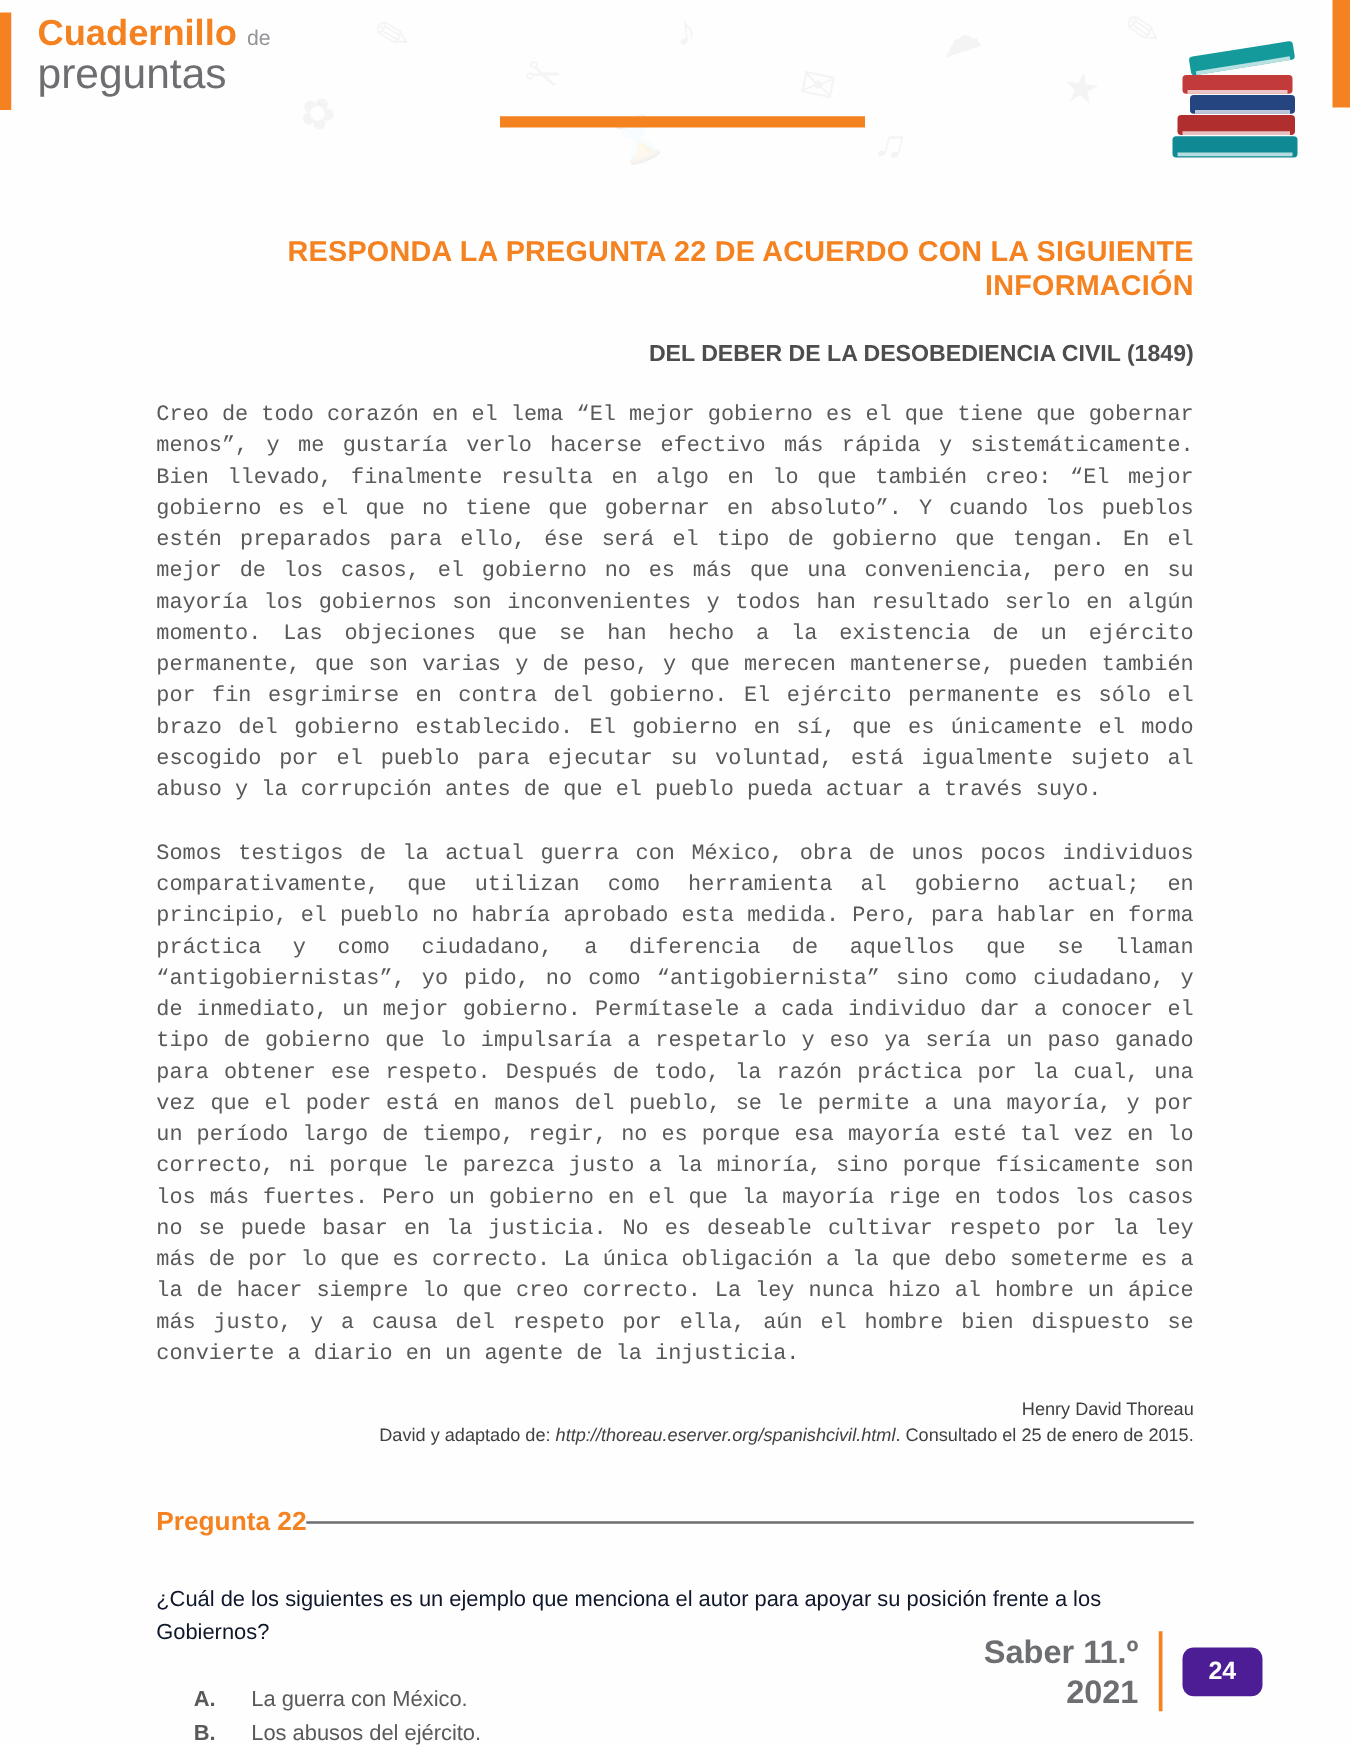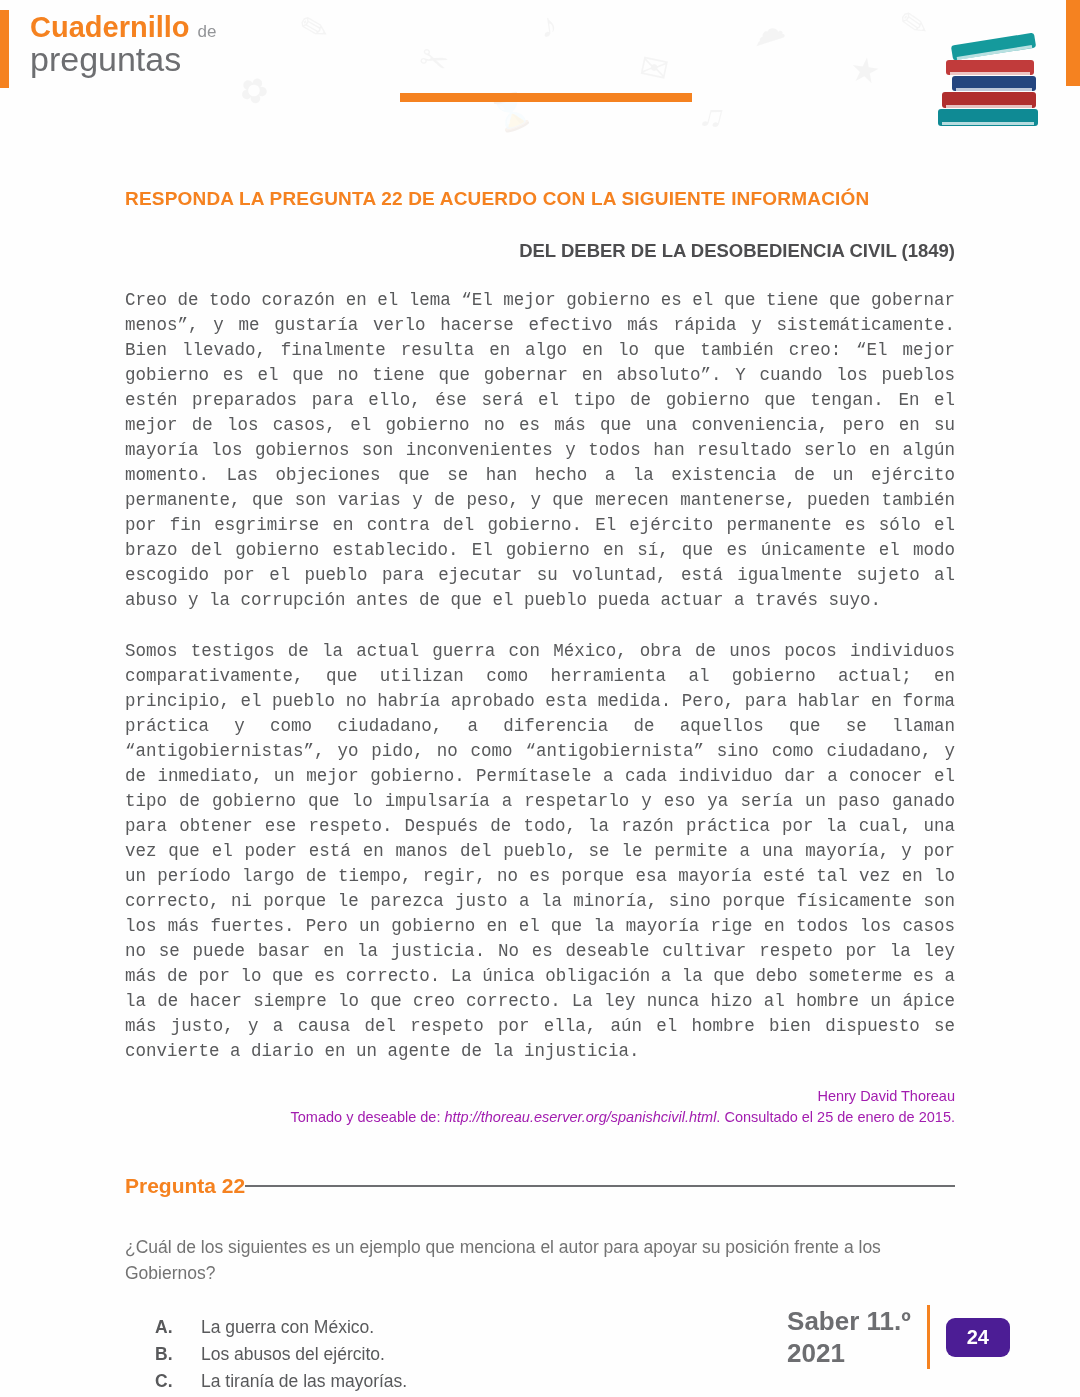--- a/index.html
+++ b/index.html
@@ -46,8 +46,8 @@
   
   .main { padding: 0 125px; }
   .instruction-title {
-    margin-top: 38px; text-align: left;
-    color: #F58220; font-weight: bold; font-size: 19px; letter-spacing: 0.2px;
+    margin-top: 38px; text-align: right;
+    color: #F58220; font-weight: bold; font-size: 23px; letter-spacing: 0.2px;
   }
   .passage-title {
     margin-top: 30px; text-align: right;

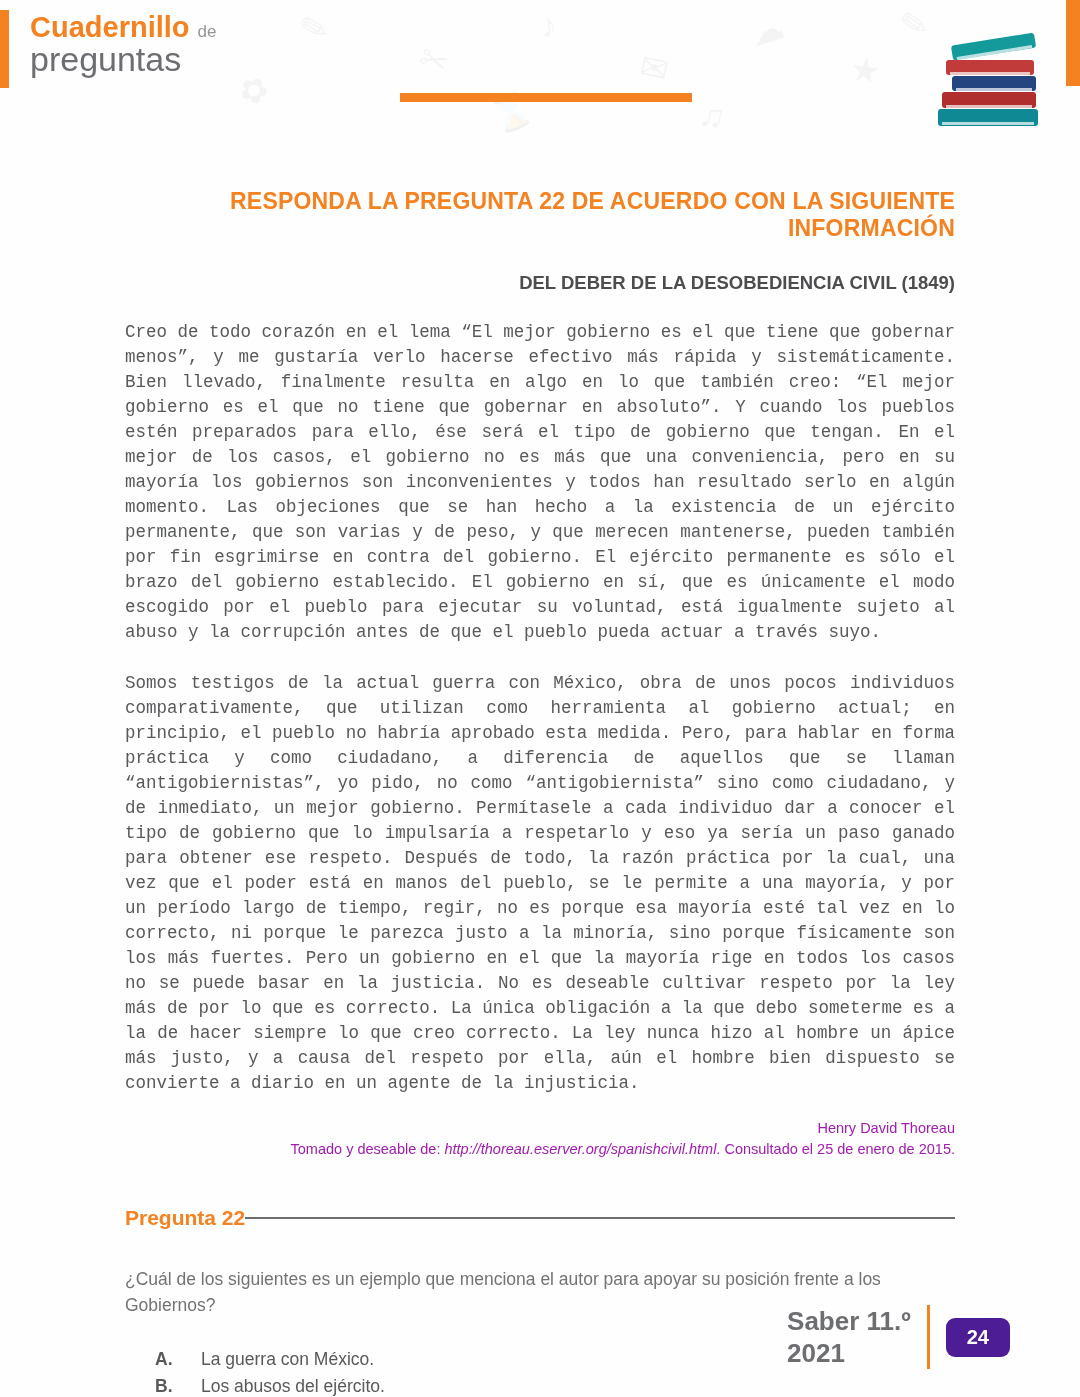--- a/index.html
+++ b/index.html
@@ -57,7 +57,7 @@
     margin-top: 26px; text-align: justify;
     font-size: 17.5px; line-height: 25px; color: #58595B; font-family: Liberation Mono, monospace;
   }
-  .attribution { margin-top: 22px; text-align: right; font-size: 14.5px; line-height: 21px; color: #a21caf; }
+  .attribution { margin-top: 22px; text-align: right; font-size: 14.5px; line-height: 21px; color: #404040; }
   .attribution .src-link { font-style: italic; }
 
   .q-header { display: flex; align-items: center; margin-top: 46px; }

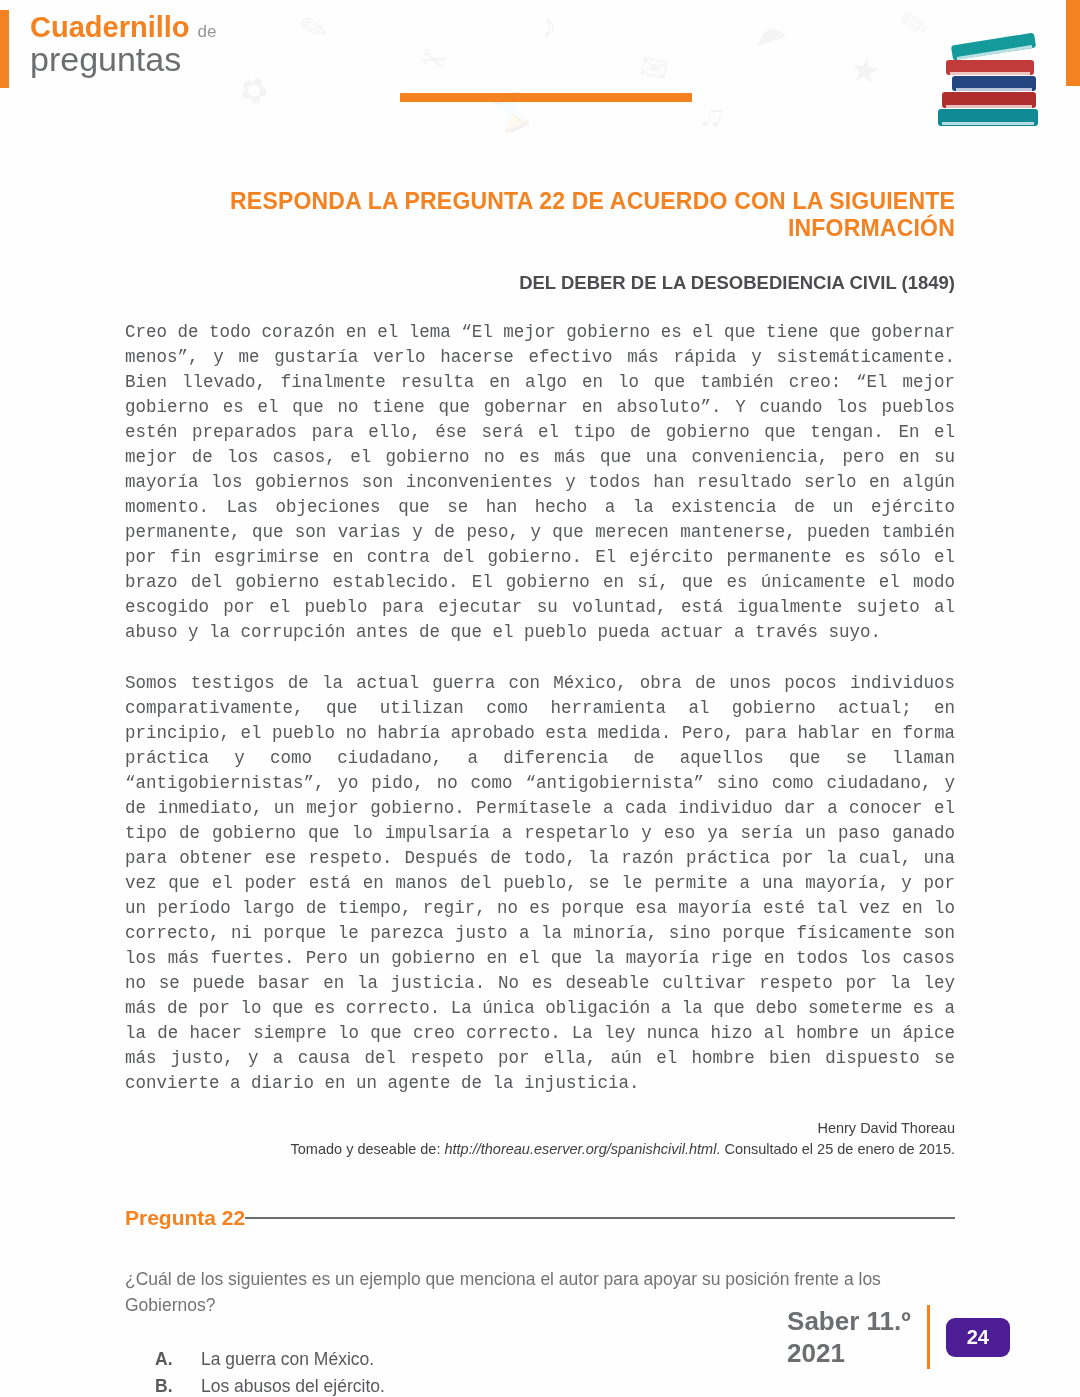--- a/index.html
+++ b/index.html
@@ -142,7 +142,7 @@
     <div class="attribution">
       <div>Henry David Thoreau</div>
       <div>
-        <span>Tomado y deseable de: </span><span class="src-link">http://thoreau.eserver.org/spanishcivil.html</span><span>. Consultado el 25 de enero de 2015.</span>
+        <span>David y adaptado de: </span><span class="src-link">http://thoreau.eserver.org/spanishcivil.html</span><span>. Consultado el 25 de enero de 2015.</span>
       </div>
     </div>
 

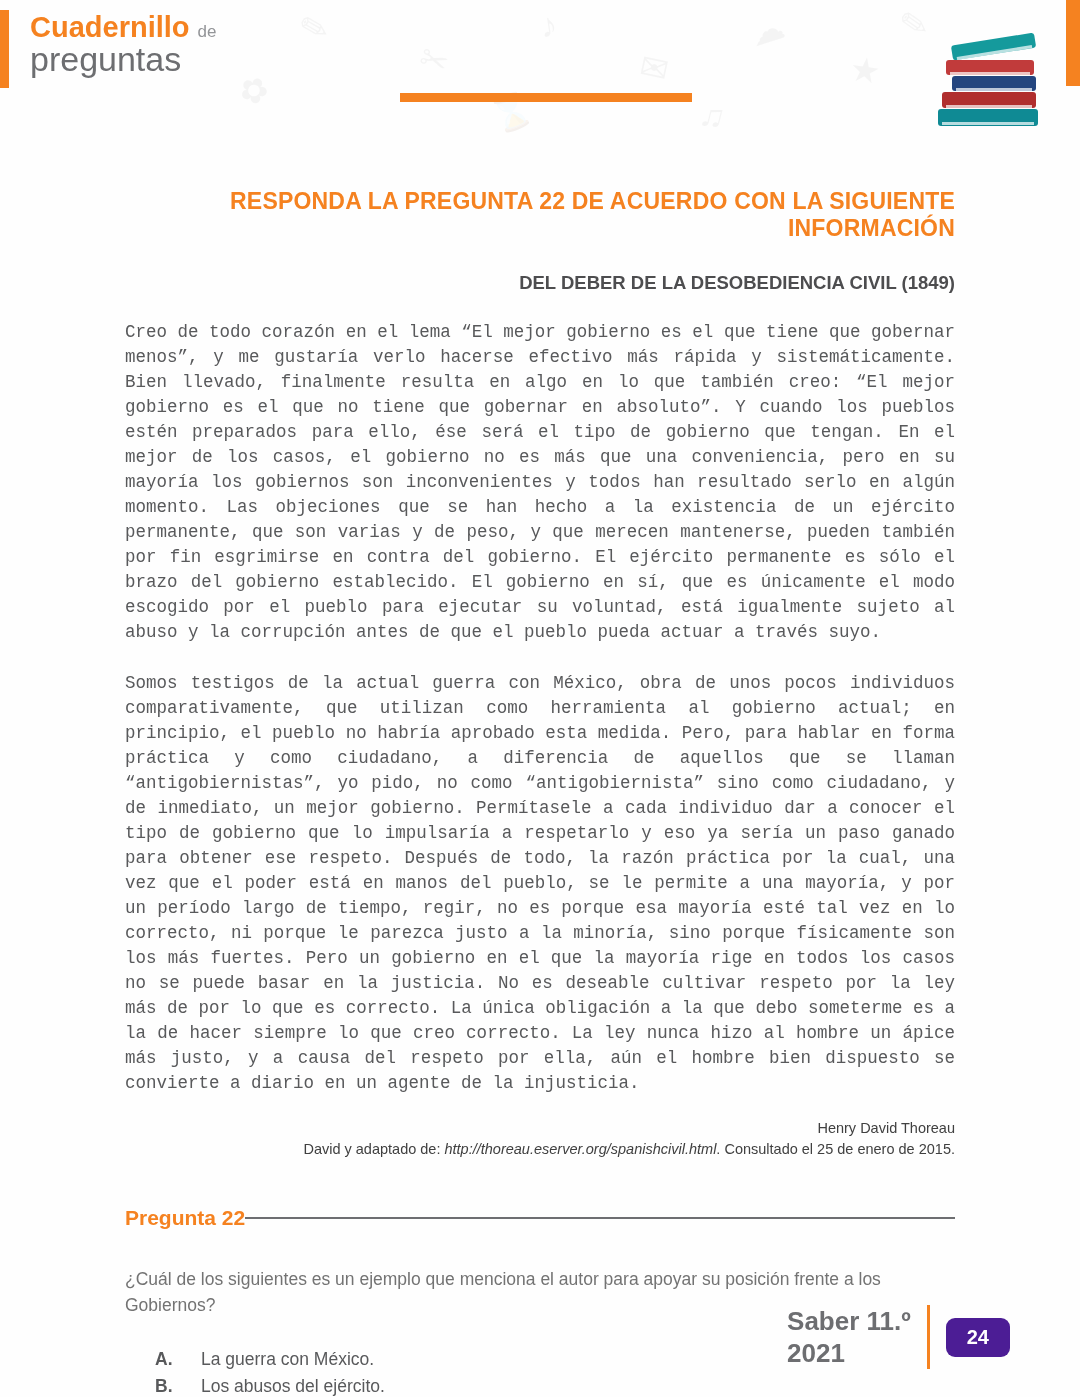--- a/index.html
+++ b/index.html
@@ -64,7 +64,7 @@
   .q-label { color: #F58220; font-weight: bold; font-size: 21px; white-space: nowrap; }
   .q-rule { flex: 1; height: 2px; background: #6D6E71; }
 
-  .q-text { margin-top: 36px; font-size: 17.5px; line-height: 26px; color: #737373; }
+  .q-text { margin-top: 36px; font-size: 17.5px; line-height: 26px; color: #0f172a; }
 
   .options { margin-top: 28px; margin-left: 30px; }
   .option { display: flex; gap: 24px; font-size: 17.5px; line-height: 27px; color: #58595B; }

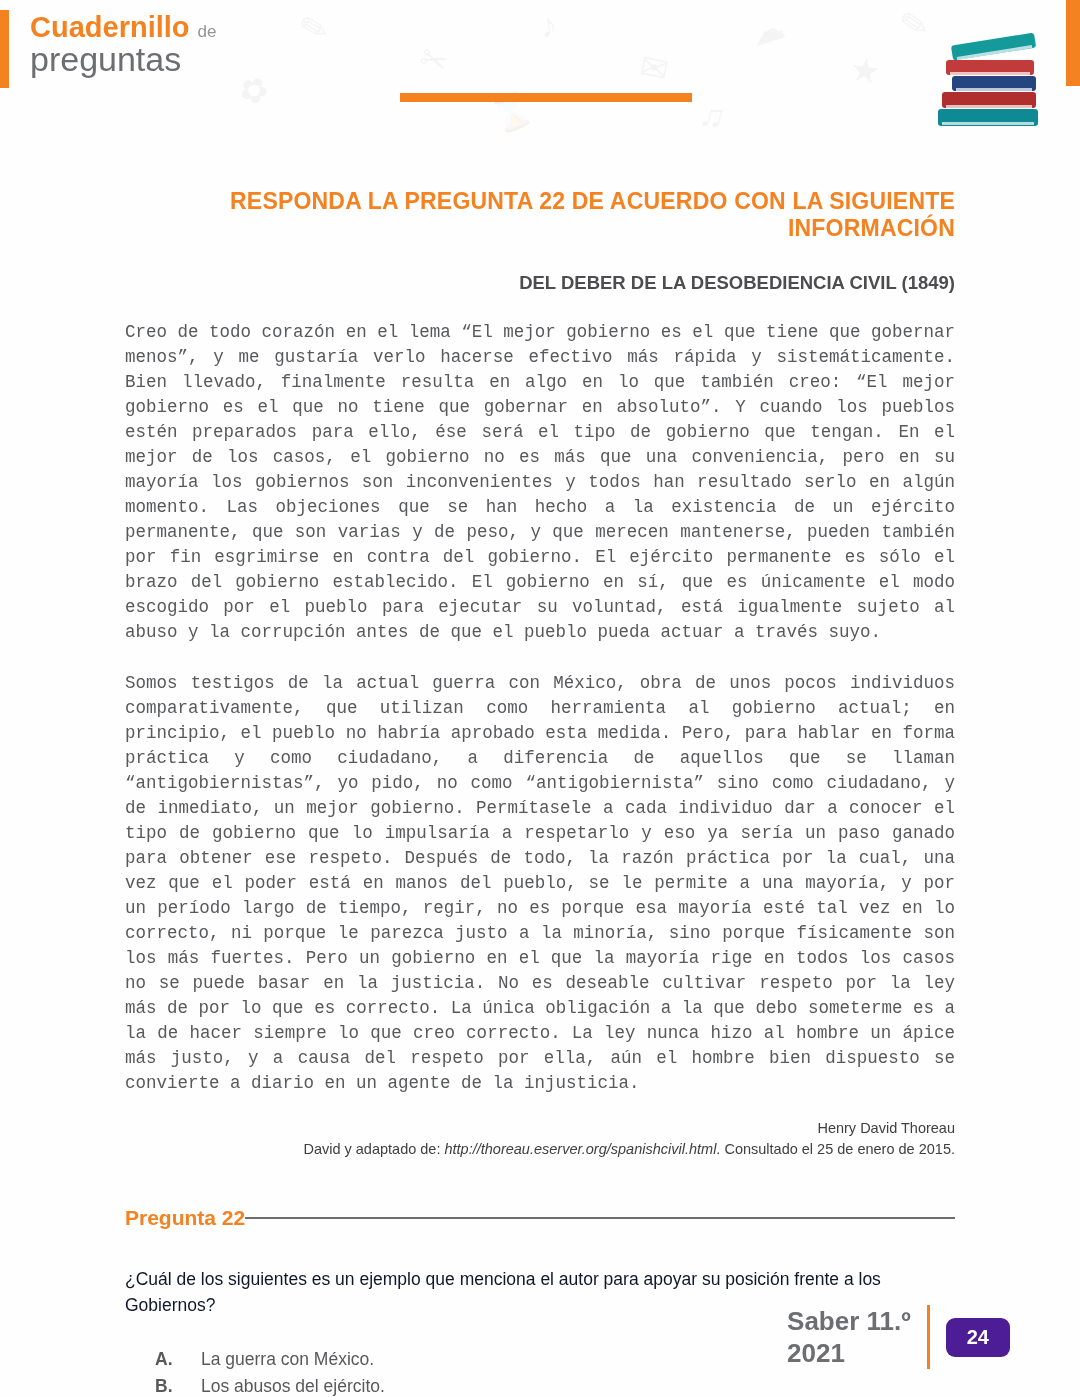--- a/index.html
+++ b/index.html
@@ -72,7 +72,7 @@
 
   
   .footer { position: absolute; right: 70px; bottom: 28px; display: flex; align-items: center; }
-  .brand { color: #6D6E71; font-weight: bold; font-size: 26px; line-height: 32px; }
+  .brand { text-align: right; color: #6D6E71; font-weight: bold; font-size: 26px; line-height: 32px; }
   .footer-divider { width: 3px; height: 64px; background: #F58220; margin: 0 16px; }
   .page-badge {
     background: #4c1d95; color: #ffffff; font-weight: bold; font-size: 20px;

